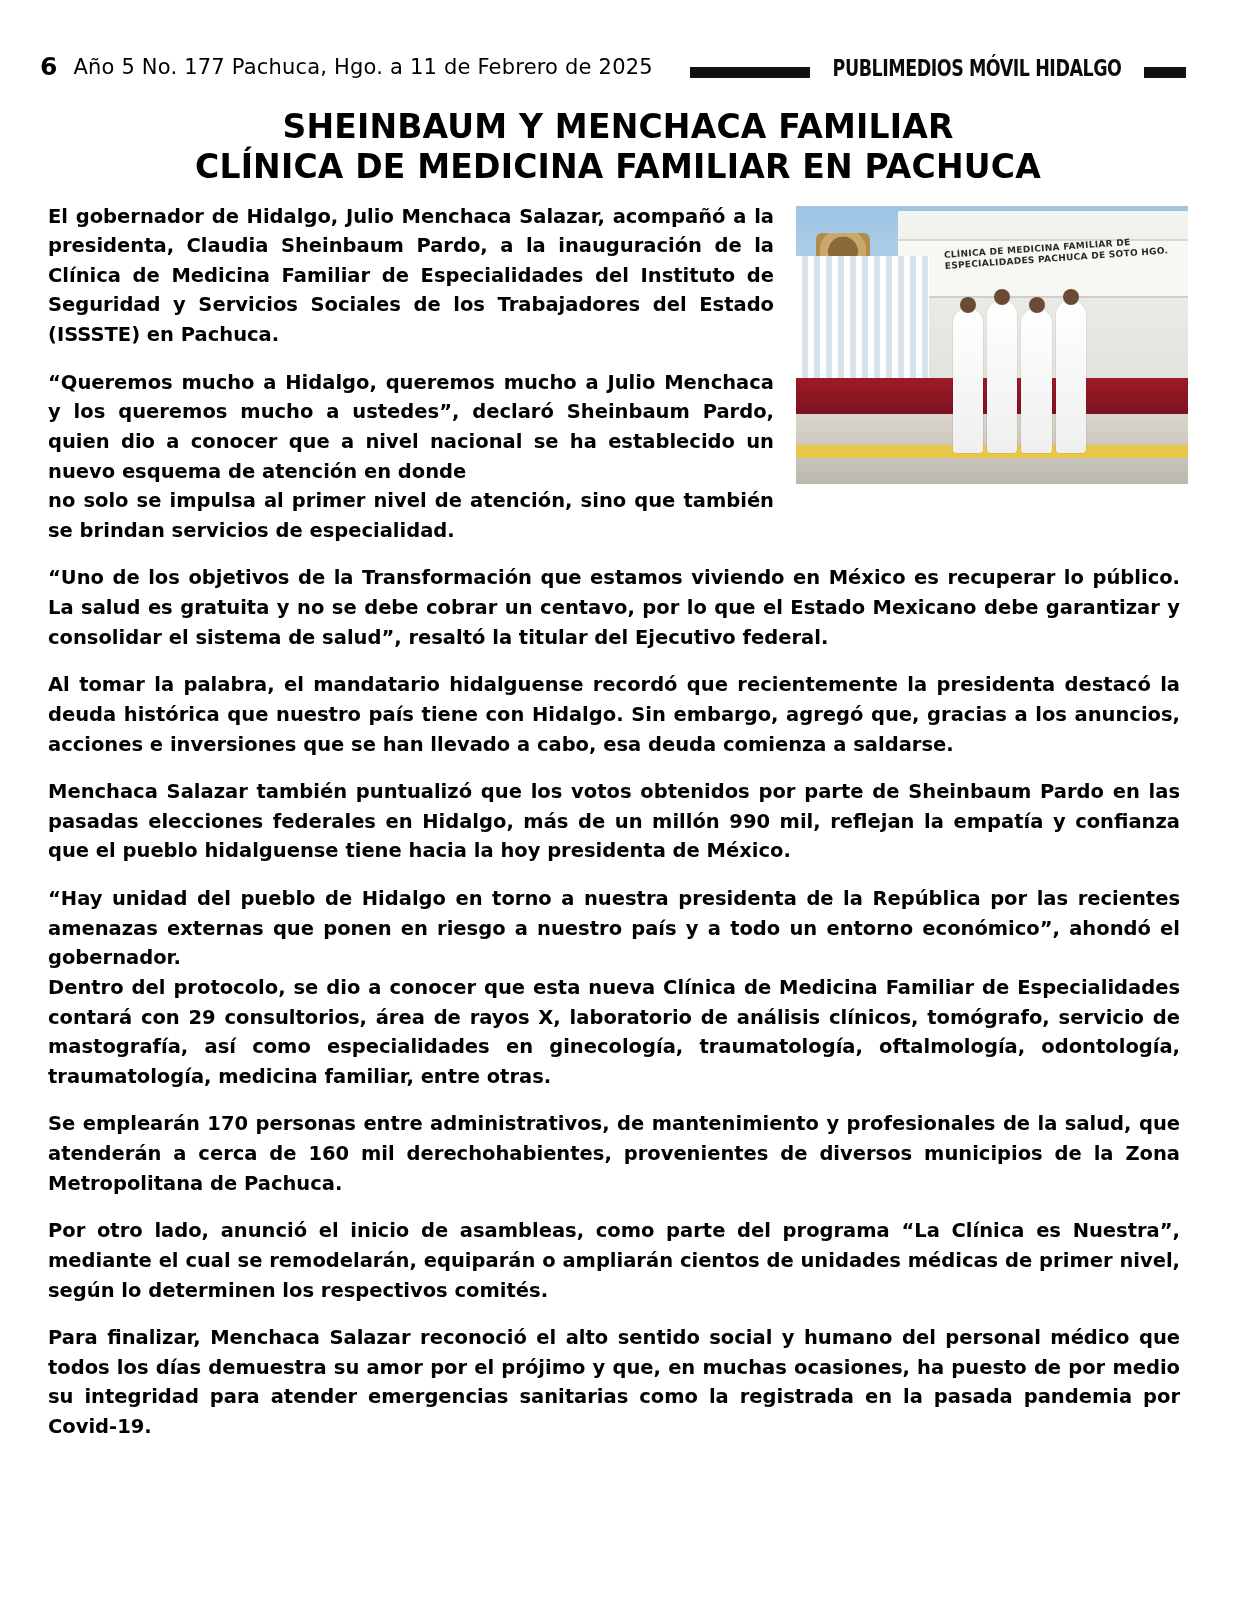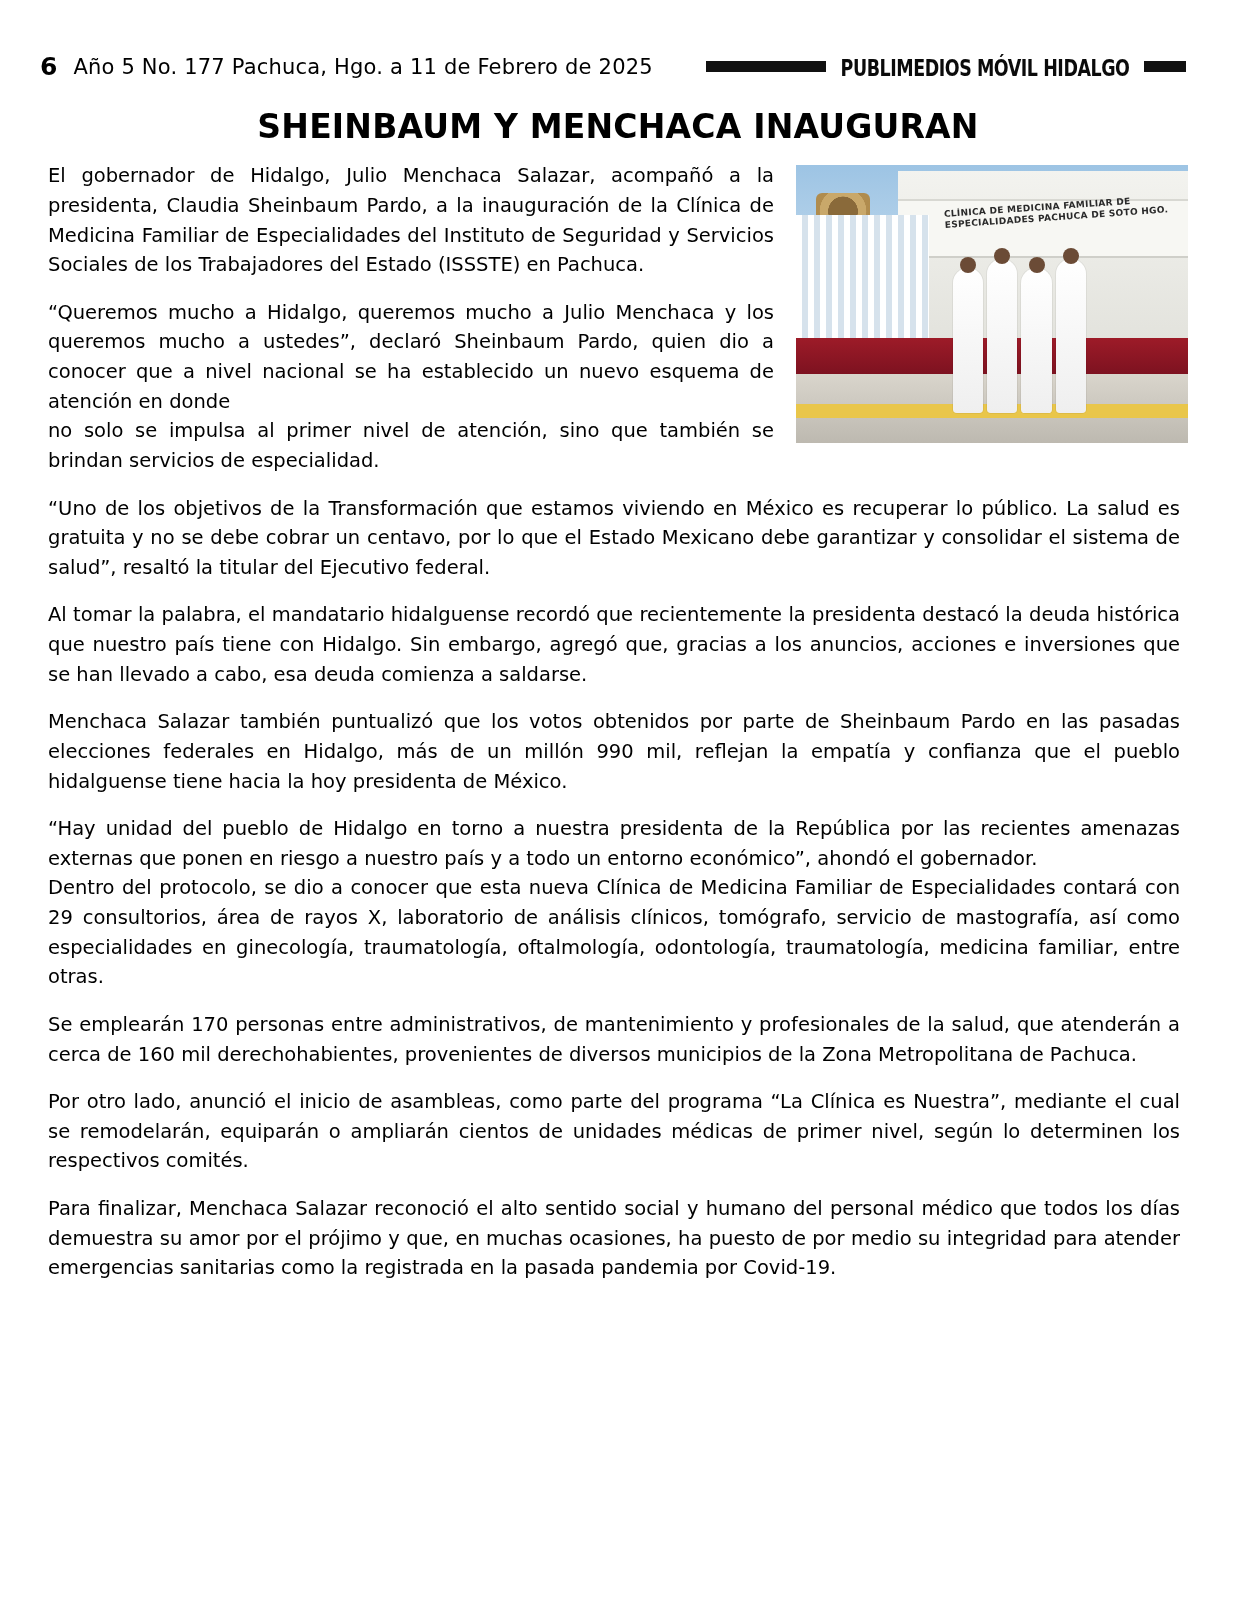--- a/index.html
+++ b/index.html
@@ -44,8 +44,8 @@
   .masthead-right {
     margin-left: auto;
     display: flex;
-    align-items: center;
-    gap: 2px;
+    align-items: flex-end;
+    gap: 10px;
     padding-right: 10px;
   }
   .rule-bar {

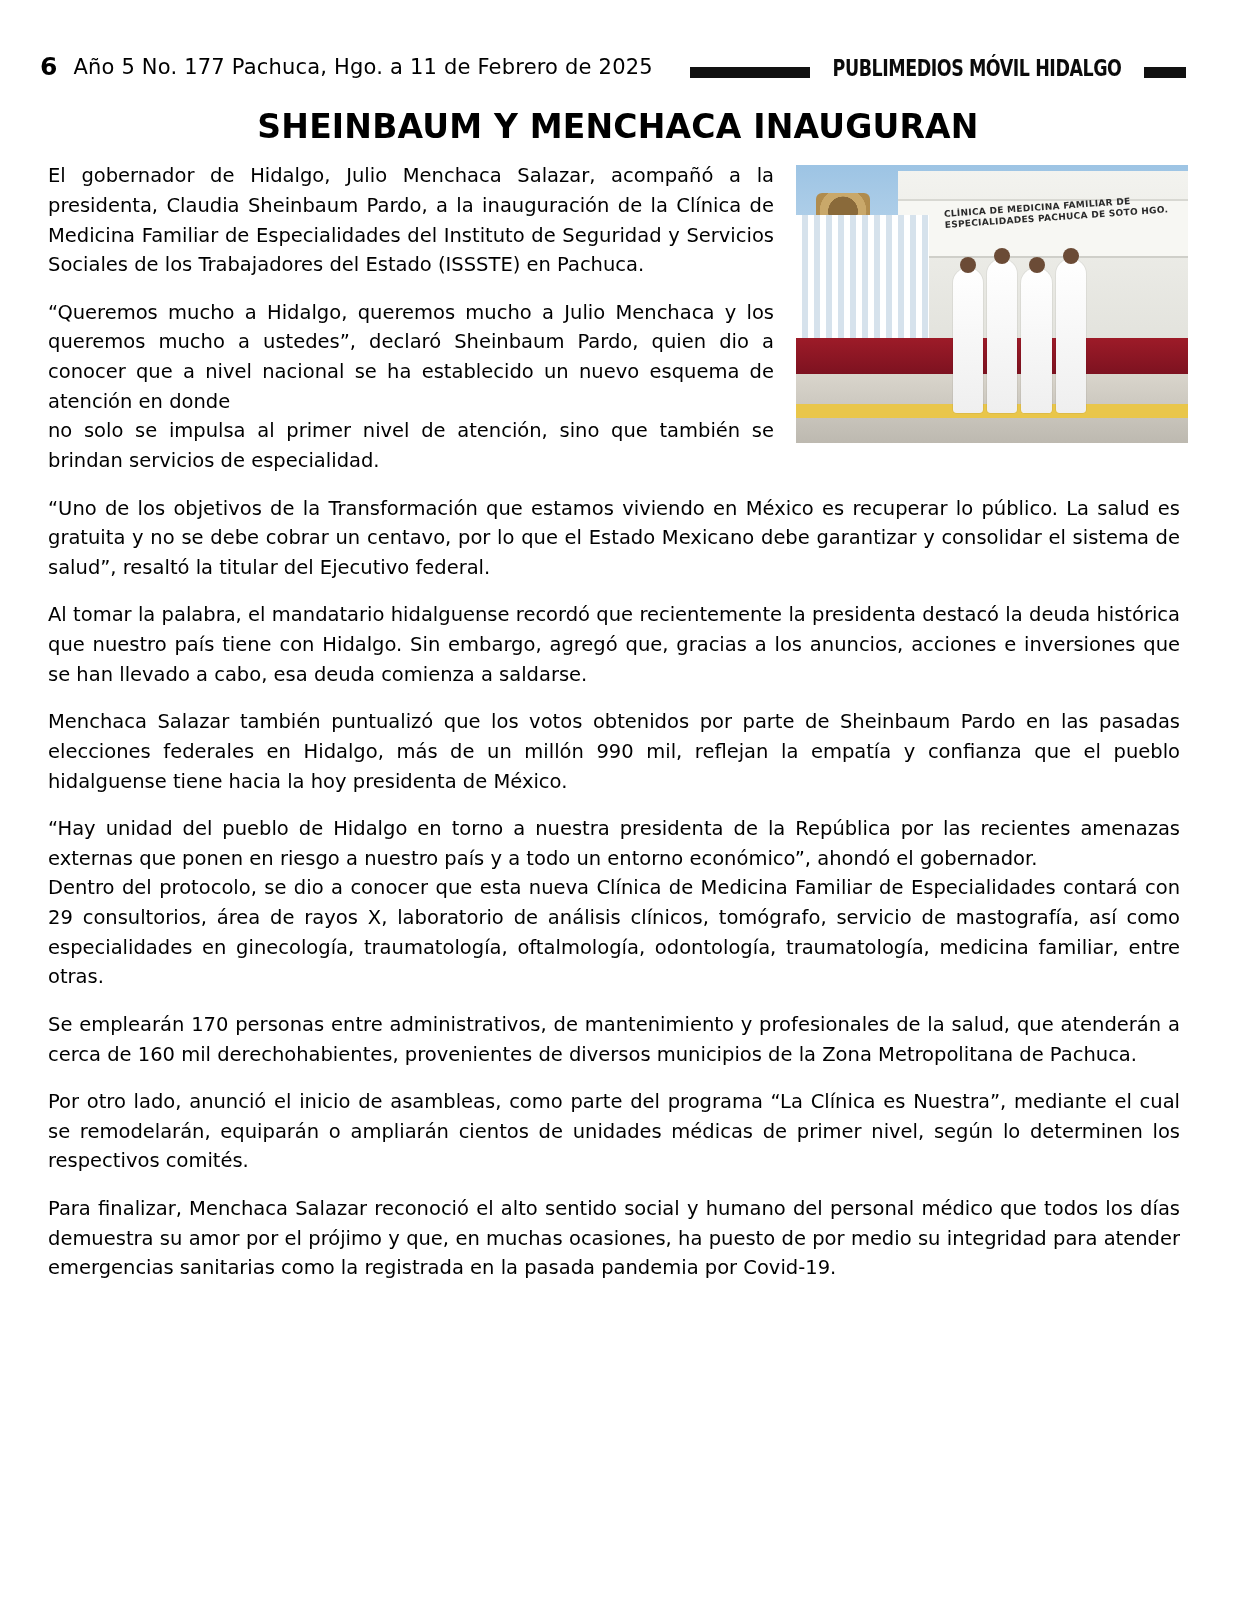--- a/index.html
+++ b/index.html
@@ -223,7 +223,7 @@
   </div>
 
   <h1 class="headline">
-    <span class="l1">SHEINBAUM Y MENCHACA INAUGURAN</span>
+    <span class="l1">SHEINBAUM Y MENCHACA FAMILIAR</span>
   </h1>
 
   <div class="article clearfix">

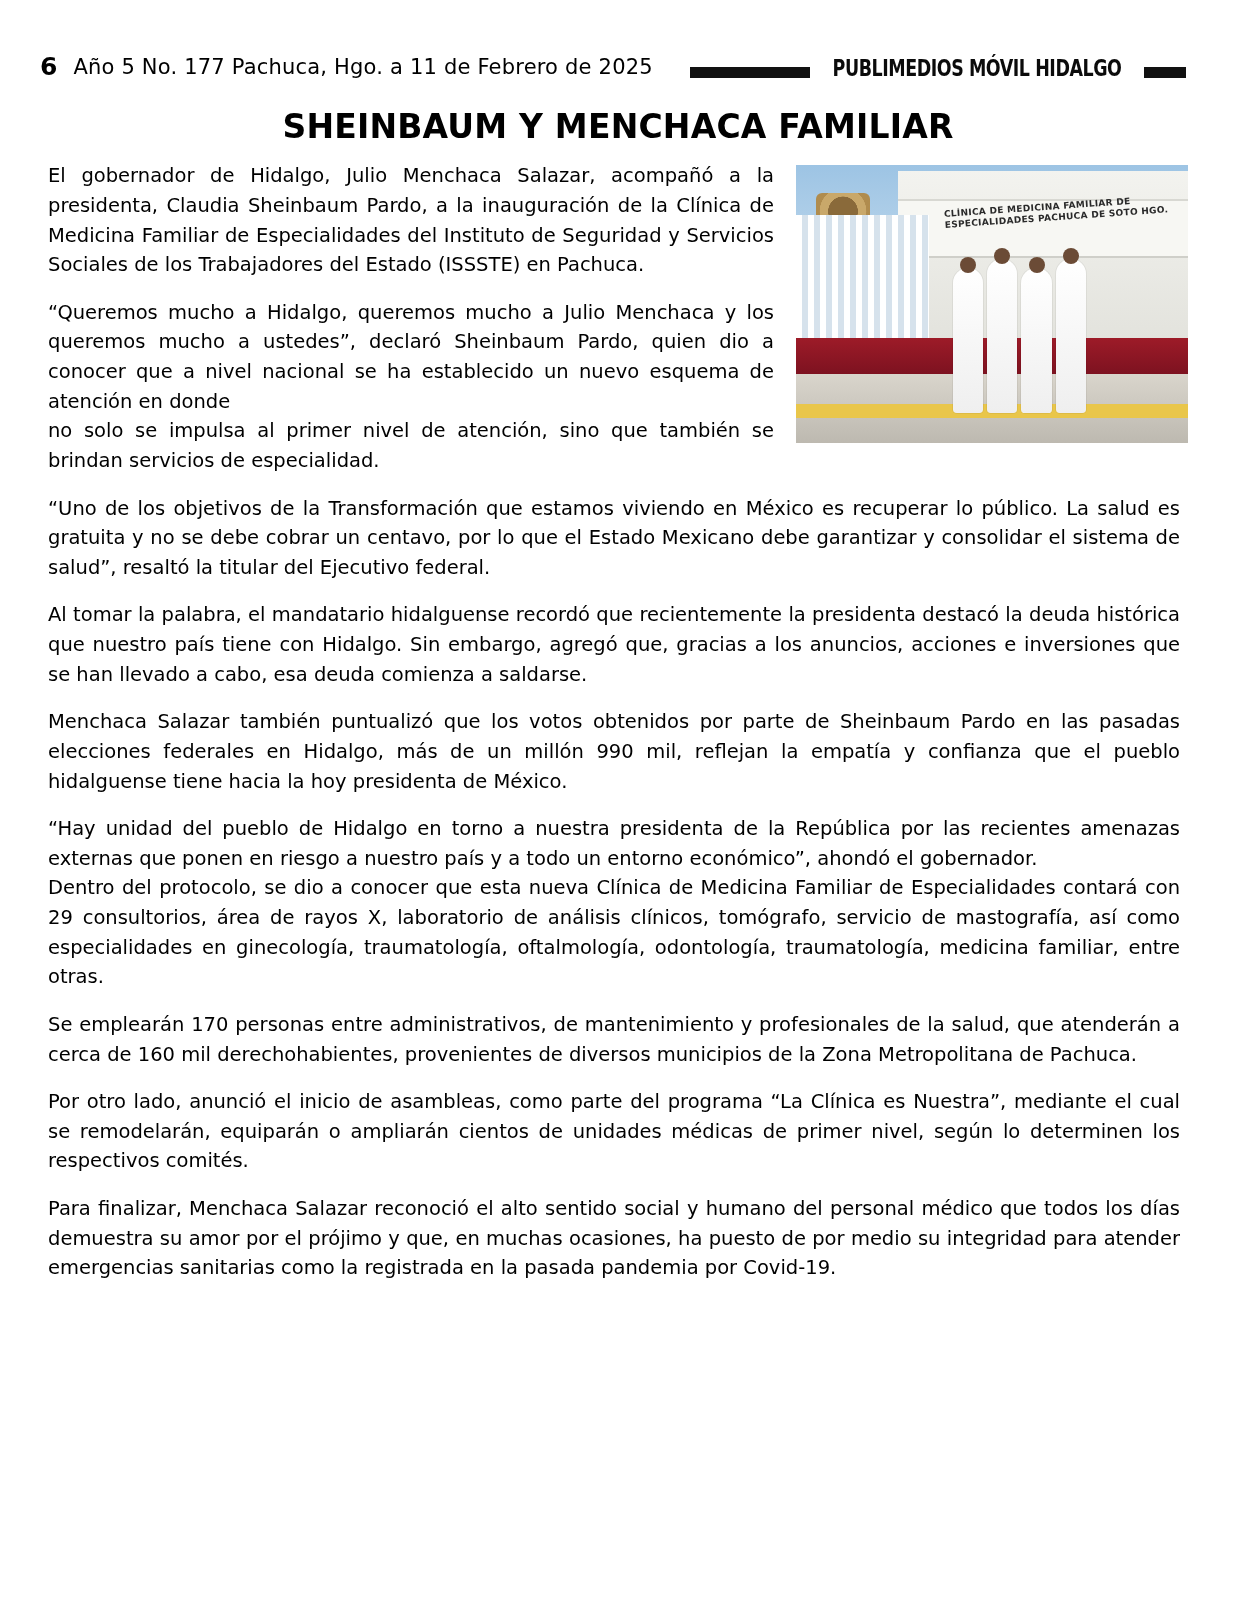--- a/index.html
+++ b/index.html
@@ -224,6 +224,7 @@
 
   <h1 class="headline">
     <span class="l1">SHEINBAUM Y MENCHACA FAMILIAR</span>
+    <span class="l2">CLÍNICA DE MEDICINA FAMILIAR EN PACHUCA</span>
   </h1>
 
   <div class="article clearfix">

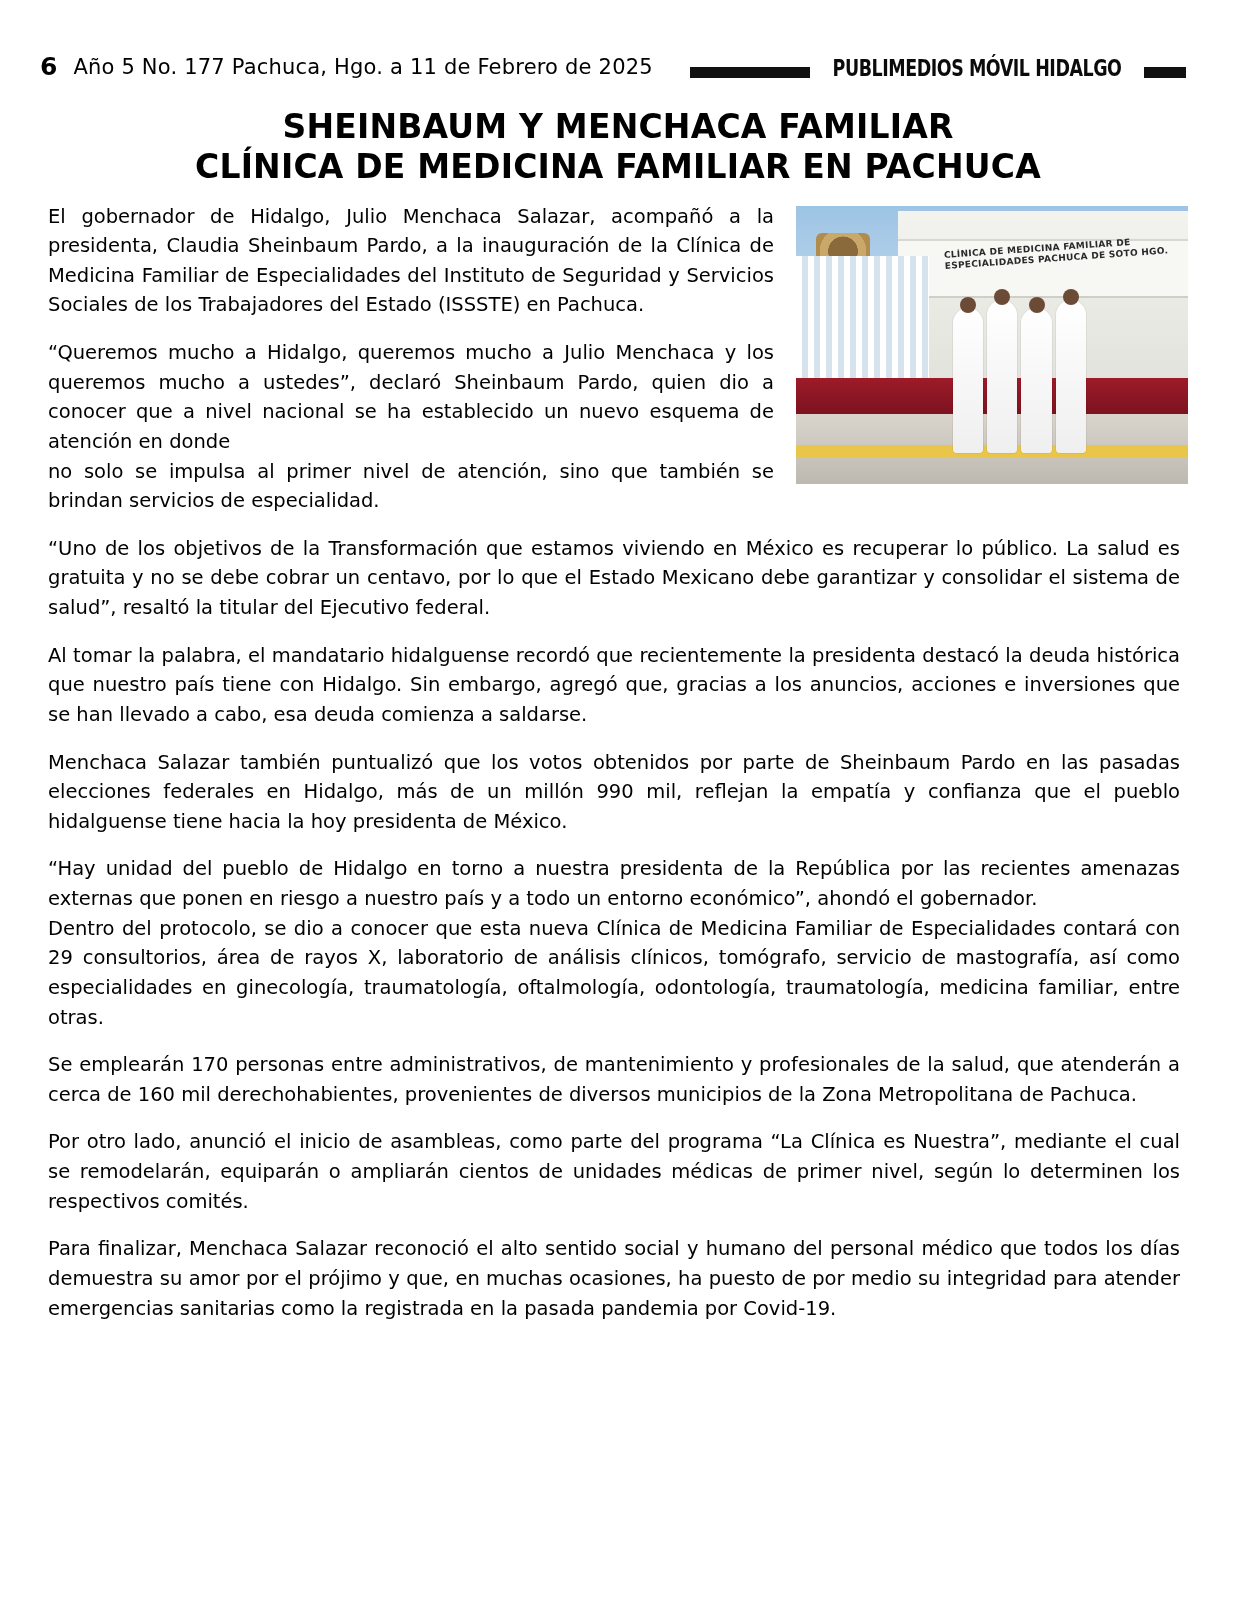--- a/index.html
+++ b/index.html
@@ -199,6 +199,7 @@
     margin: 0 8px 18px 0;
     text-align: justify;
     text-justify: inter-word;
+    font-weight: bold;
   }
   p.tight { margin-bottom: 0; }
   .clearfix::after {

